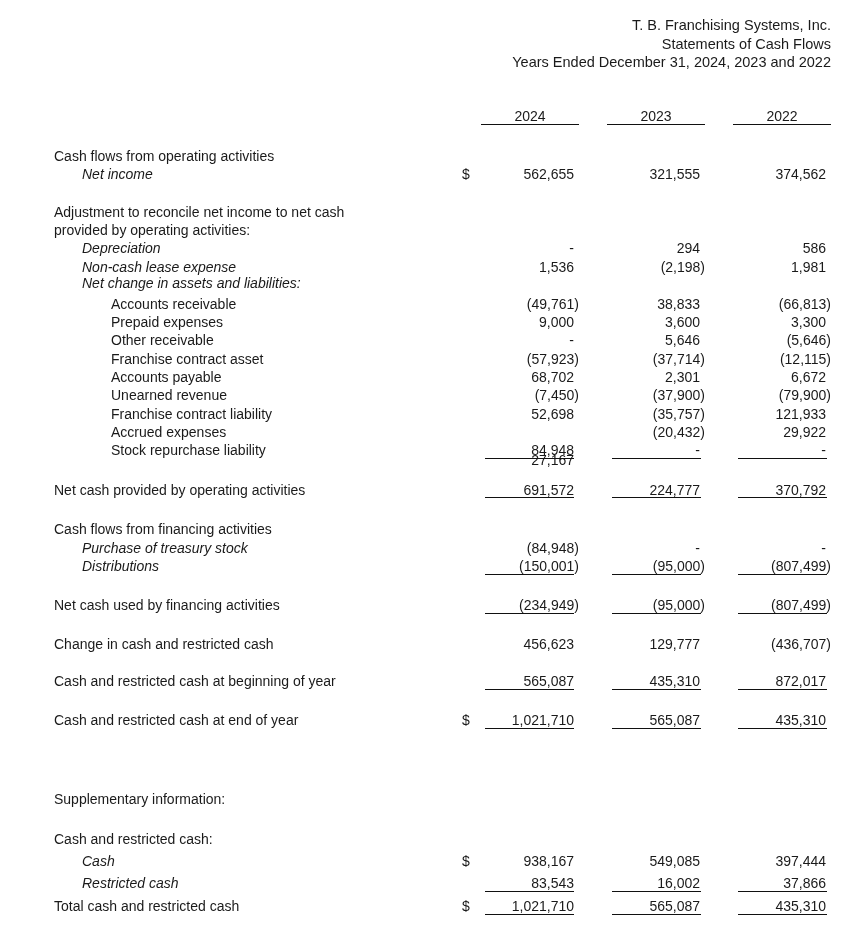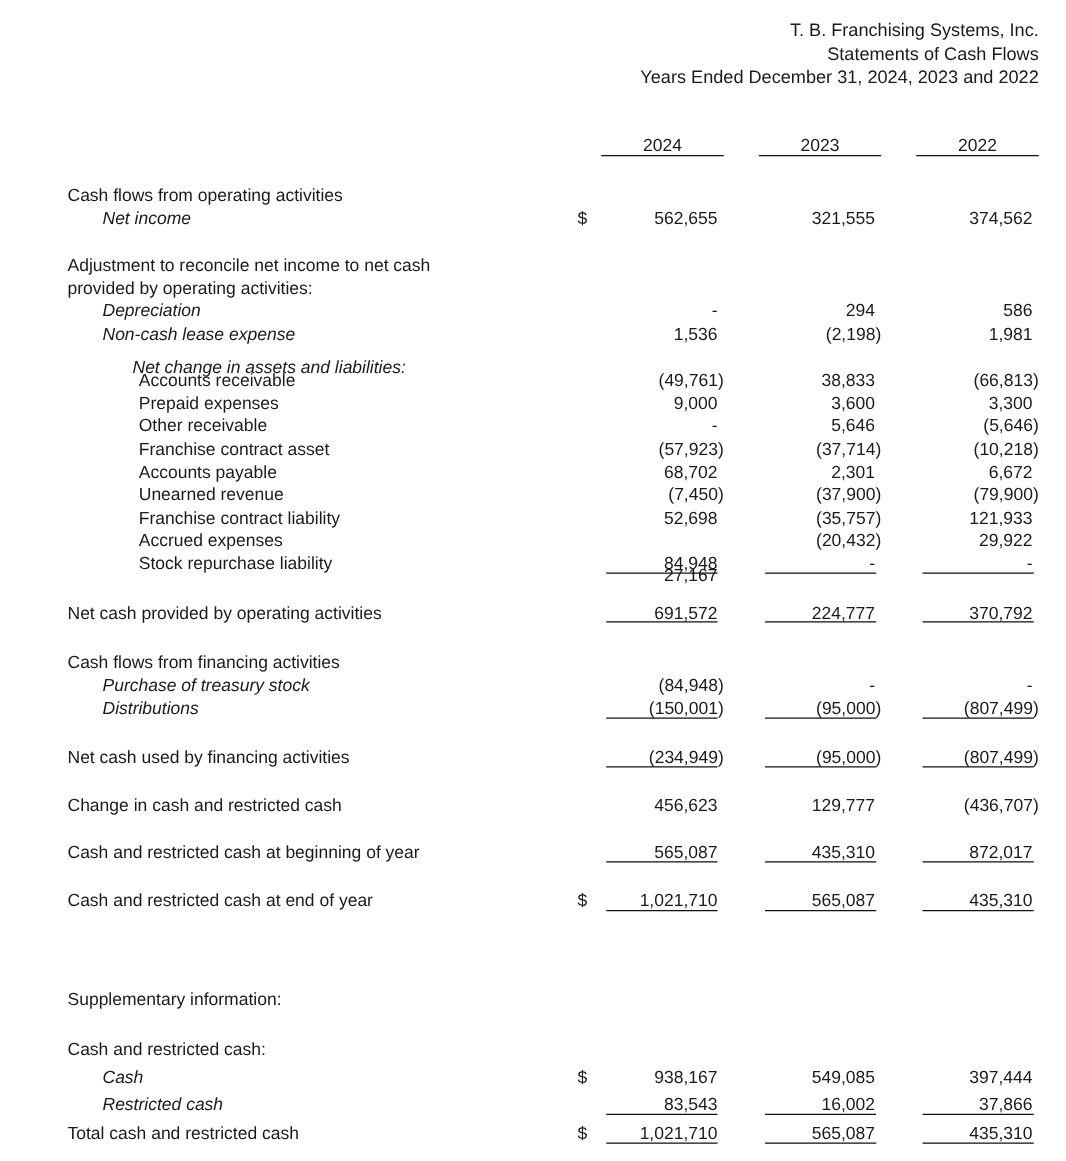--- a/index.html
+++ b/index.html
@@ -57,7 +57,7 @@
 <div class="num c1" style="top:258px;left:611px;">(2,198)</div>
 <div class="num c2" style="top:258px;">1,981</div>
 
-<div class="lbl ind1" style="top:284px;margin-left:24px;">Net change in assets and liabilities:</div>
+<div class="lbl ind1" style="top:274px;">Net change in assets and liabilities:</div>
 
 <div class="lbl ind2" style="top:295px;">Accounts receivable</div>
 <div class="num c0" style="top:295px;left:485px;">(49,761)</div>

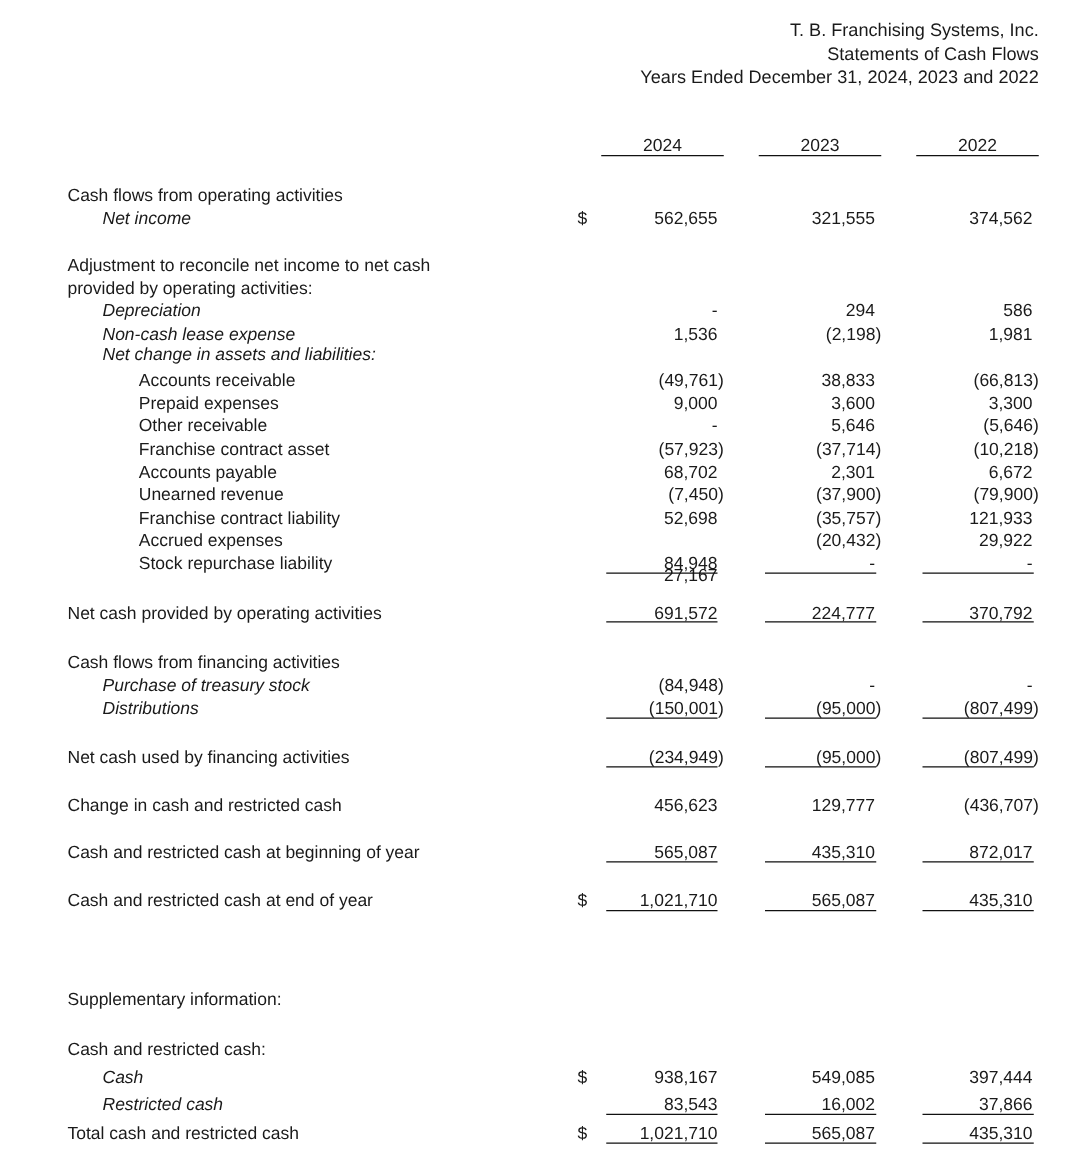--- a/index.html
+++ b/index.html
@@ -77,7 +77,7 @@
 <div class="lbl ind2" style="top:350px;">Franchise contract asset</div>
 <div class="num c0" style="top:350px;left:485px;">(57,923)</div>
 <div class="num c1" style="top:350px;left:611px;">(37,714)</div>
-<div class="num c2" style="top:350px;left:737px;">(10,218)</div>
+<div class="num c2" style="top:350px;left:737px;">(12,115)</div>
 
 <div class="lbl ind2" style="top:368px;">Accounts payable</div>
 <div class="num c0" style="top:368px;">68,702</div>

